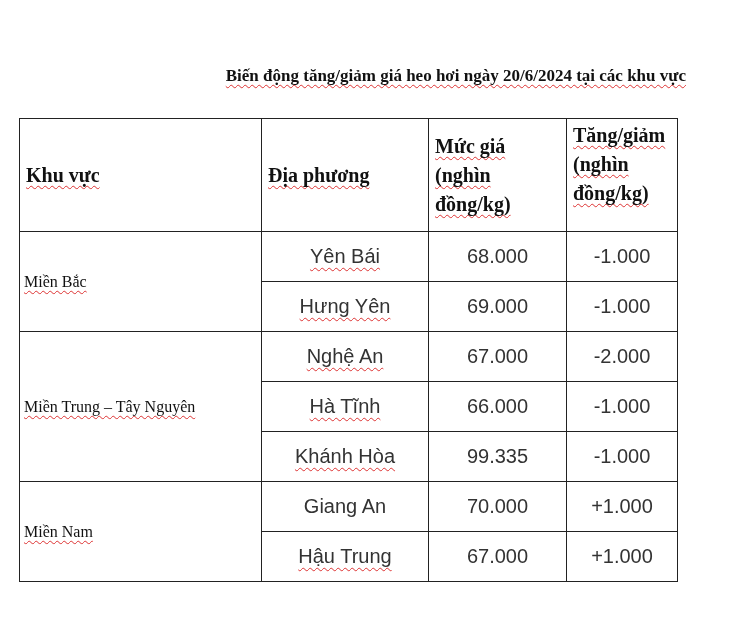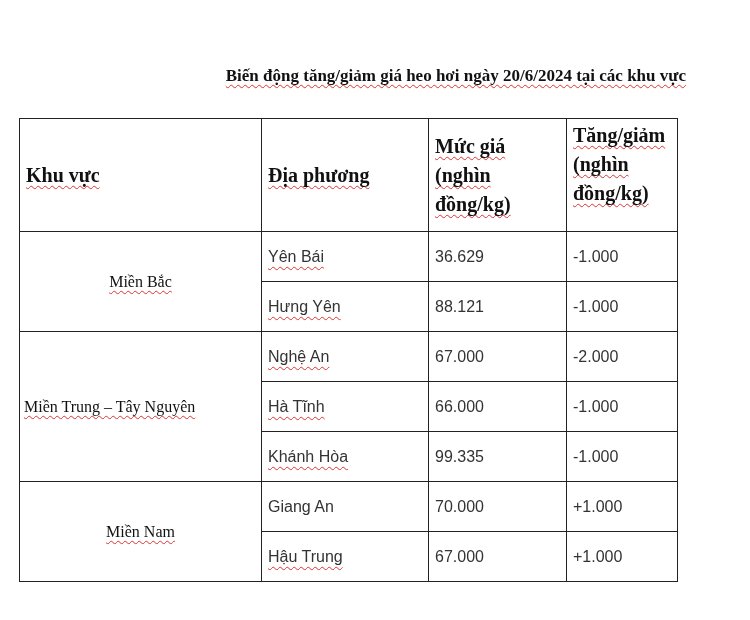--- a/index.html
+++ b/index.html
@@ -20,7 +20,7 @@
     text-align: left; height: 110px; line-height: 29px;
   }
   th.h-top { vertical-align: top; padding-top: 2px; }
-  td { height: 49px; font-size: 16px; }
+  td { height: 49px; font-size: 20px; text-align: center; }
   td.region { font-family: "Liberation Serif", serif; text-align: center; font-size: 16px; padding: 0 4px; }
   td.region.left { text-align: left; }
   td.loc, td.num { font-family: "Liberation Sans", sans-serif; color: #333; }

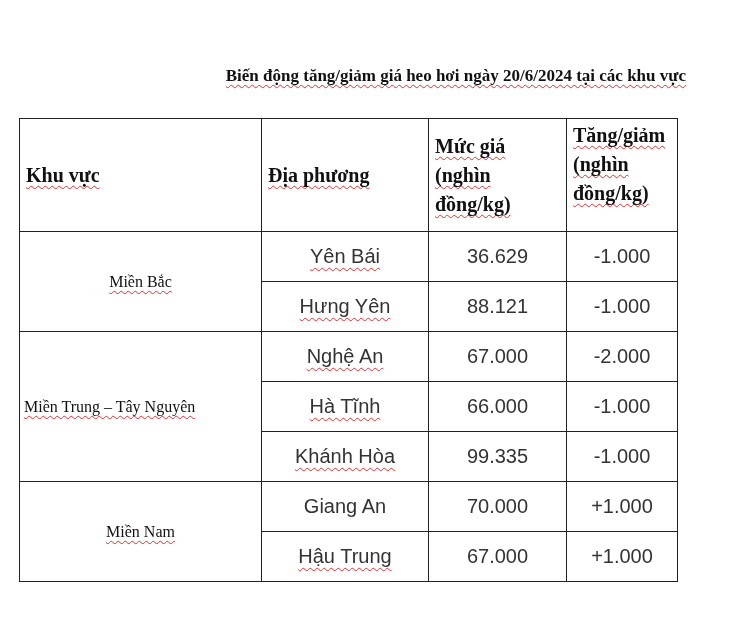--- a/index.html
+++ b/index.html
@@ -52,7 +52,7 @@
     <tr>
       <td class="region" rowspan="2"><span class="squiggle">Miền Bắc</span></td>
       <td class="loc"><span class="squiggle">Yên Bái</span></td>
-      <td class="num">36.629</td>
+      <td class="num">68.000</td>
       <td class="num">-1.000</td>
     </tr>
     <tr>

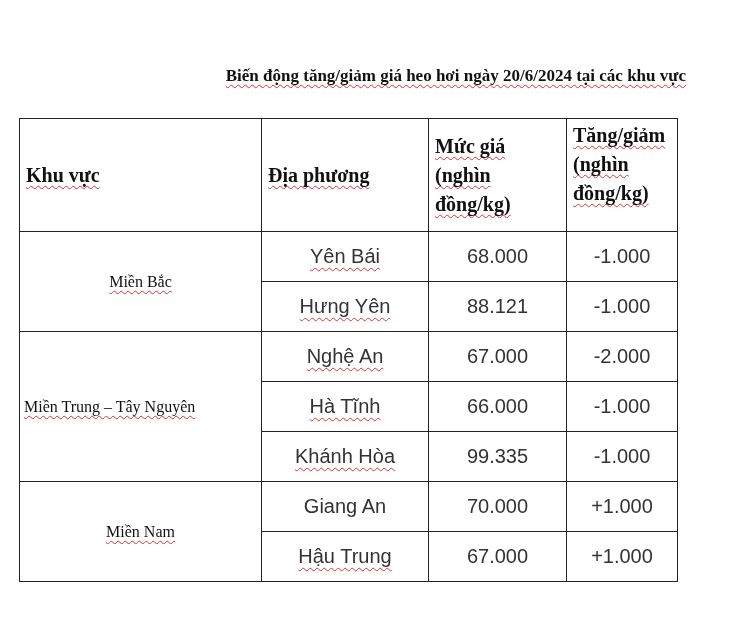--- a/index.html
+++ b/index.html
@@ -21,7 +21,7 @@
   }
   th.h-top { vertical-align: top; padding-top: 2px; }
   td { height: 49px; font-size: 20px; text-align: center; }
-  td.region { font-family: "Liberation Serif", serif; text-align: center; font-size: 16px; padding: 0 4px; }
+  td.region { font-family: "Liberation Serif", serif; text-align: left; font-size: 16px; padding: 0 4px; }
   td.region.left { text-align: left; }
   td.loc, td.num { font-family: "Liberation Sans", sans-serif; color: #333; }
   td.loc .squiggle { text-underline-offset: 4px; }

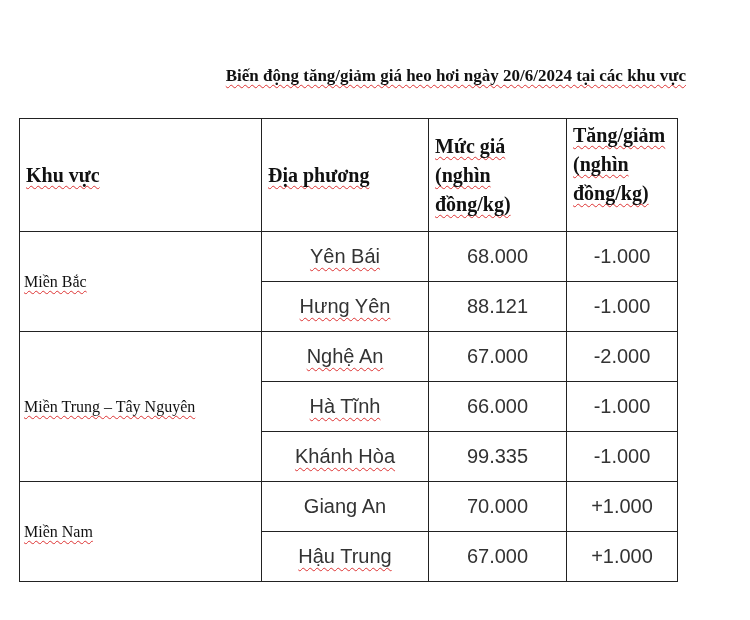--- a/index.html
+++ b/index.html
@@ -57,7 +57,7 @@
     </tr>
     <tr>
       <td class="loc"><span class="squiggle">Hưng Yên</span></td>
-      <td class="num">88.121</td>
+      <td class="num">69.000</td>
       <td class="num">-1.000</td>
     </tr>
     <tr>

